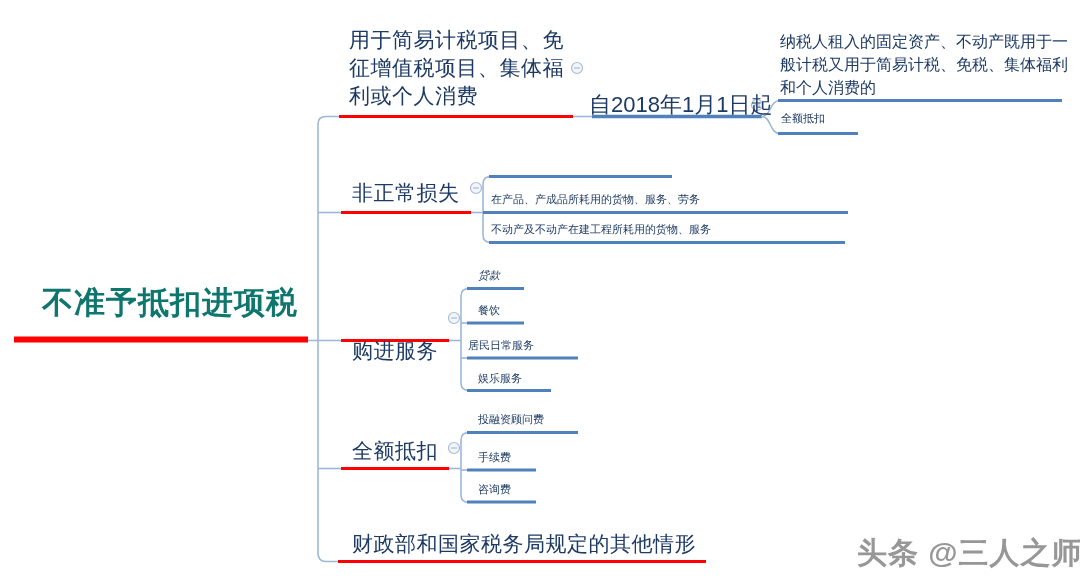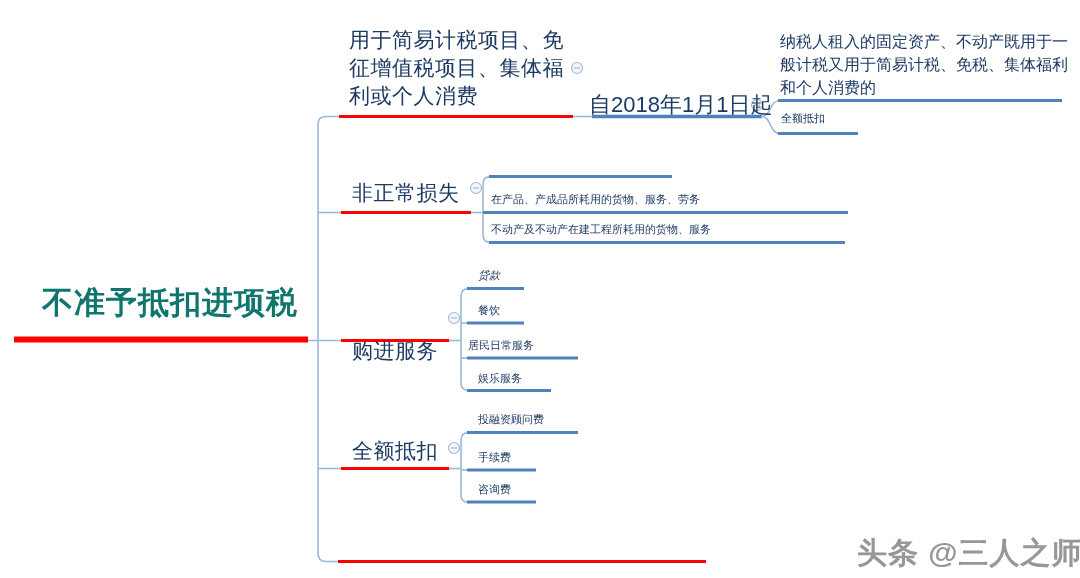--- a/index.html
+++ b/index.html
@@ -120,6 +120,7 @@
   <div class="node leaf-label" style="left:478px;top:450px;">手续费</div>
   <div class="node leaf-label" style="left:478px;top:482px;">咨询费</div>
 
+  <div class="node branch-label" style="left:352px;top:530px;">财政部和国家税务局规定的其他情形</div>
 
   <div class="node watermark" style="left:857px;top:533px;">头条 @三人之师</div>
 

